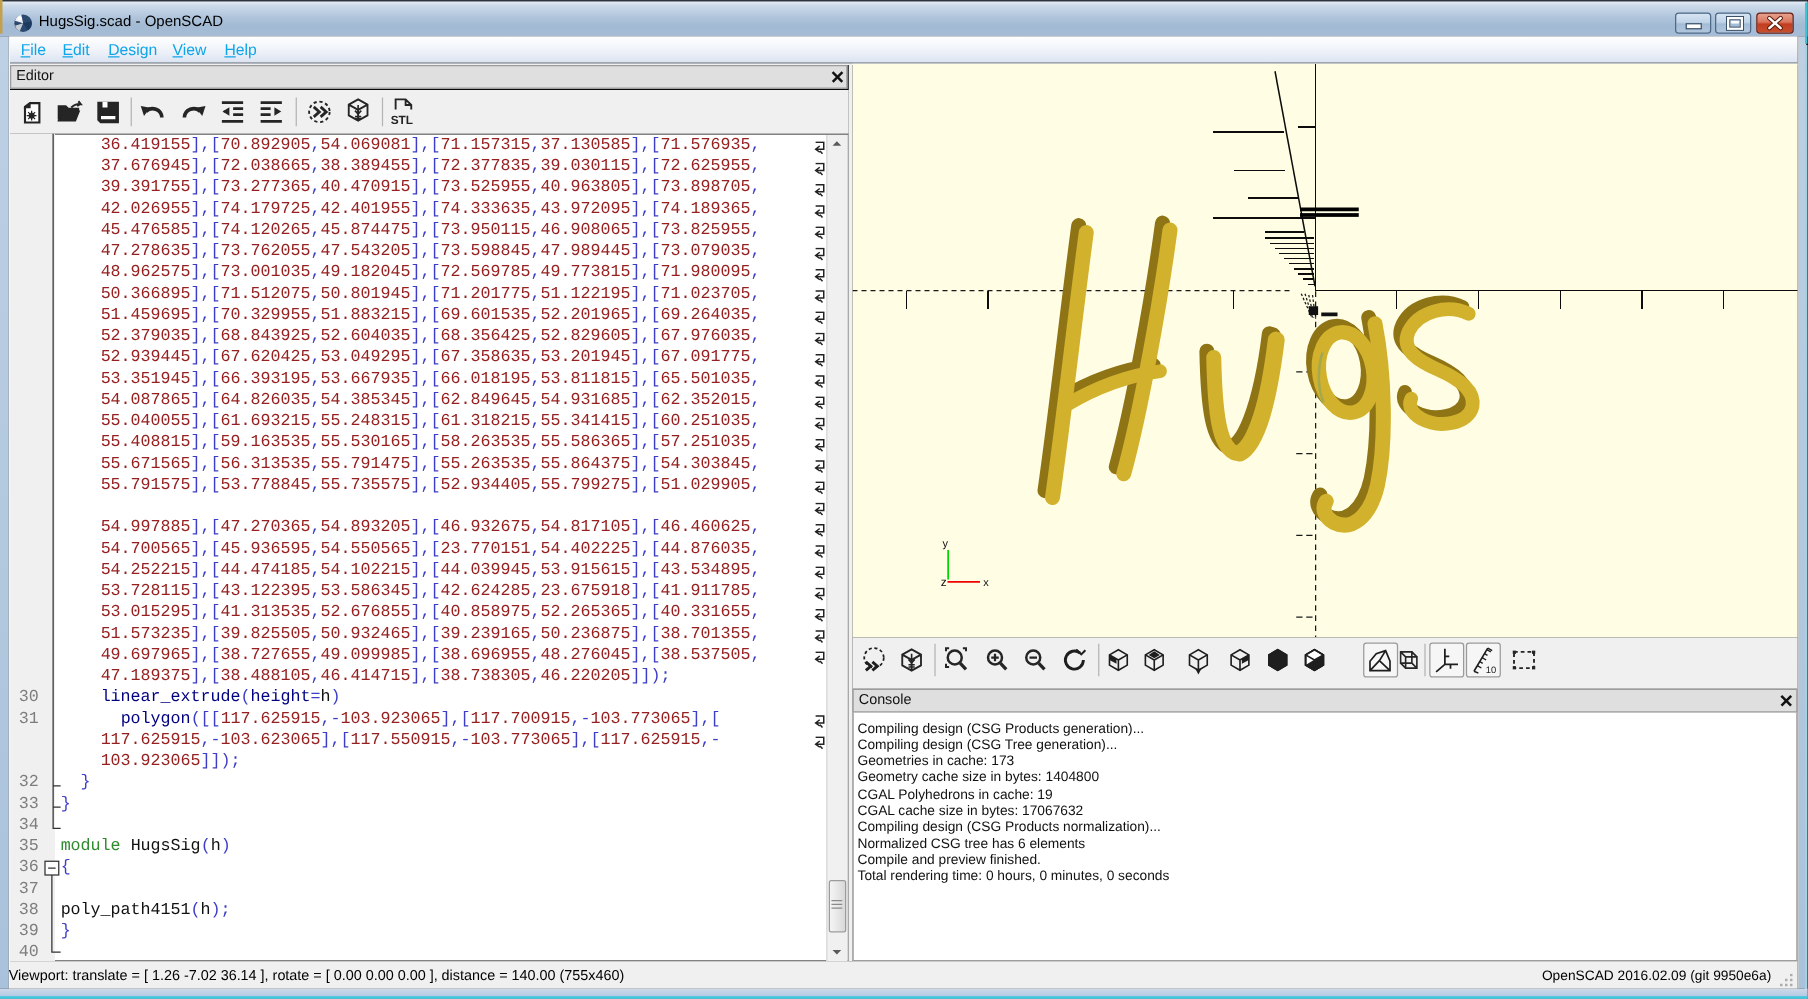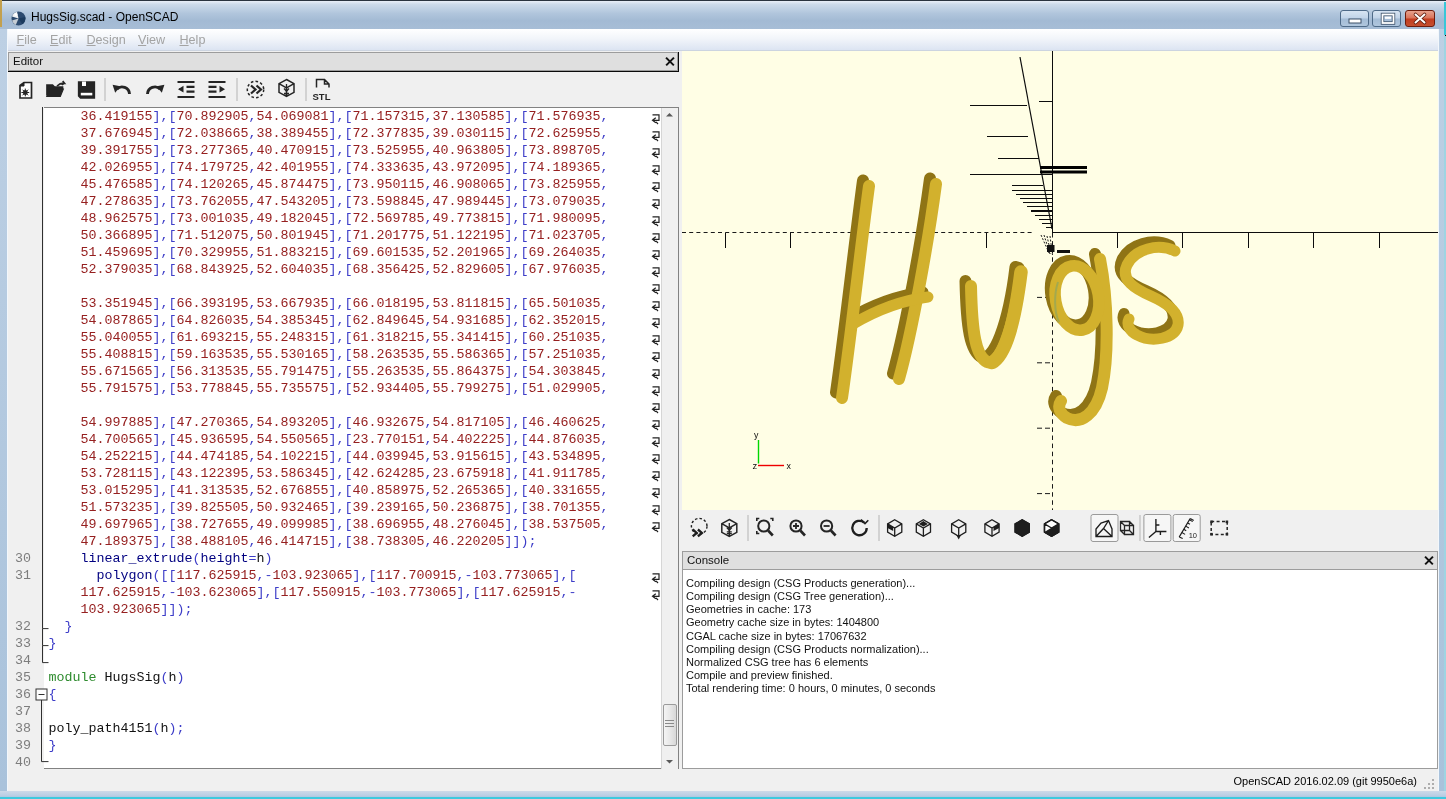--- a/index.html
+++ b/index.html
@@ -6,7 +6,7 @@
 #win {position:absolute;left:0;top:0;width:1446px;height:799px}
 #titlebar {position:absolute;left:0;top:0;width:1446px;height:29px;background:linear-gradient(180deg,#e9eff8 0%,#cddbeb 12%,#b0c5dc 45%,#a3bad4 70%,#a7bdd6 100%);border-top:1px solid #2b3440}
 #menubar {position:absolute;left:8px;top:29px;width:1430px;height:22px;background:linear-gradient(180deg,#ffffff 0%,#f2f5fa 45%,#dce4f2 100%);border-bottom:1px solid #ccd4e0}
-.menuitem {position:absolute;top:32.5px;font-size:12.6px;color:#a3a3a3}
+.menuitem {position:absolute;top:32.5px;font-size:12.6px;color:#0ea5e9}
 #borders .b {position:absolute;background:linear-gradient(180deg,#bdd0e4,#a9c2db)}
 #edhead {position:absolute;left:8px;top:52px;width:670px;height:18.5px;background:#dfdfdf;border:1px solid #9c9c9c;font-size:11.5px;color:#111;line-height:17px;padding-left:4px}
 #edtoolbar {position:absolute;left:8px;top:71.5px;width:671px;height:35px;background:#f0f0f0}

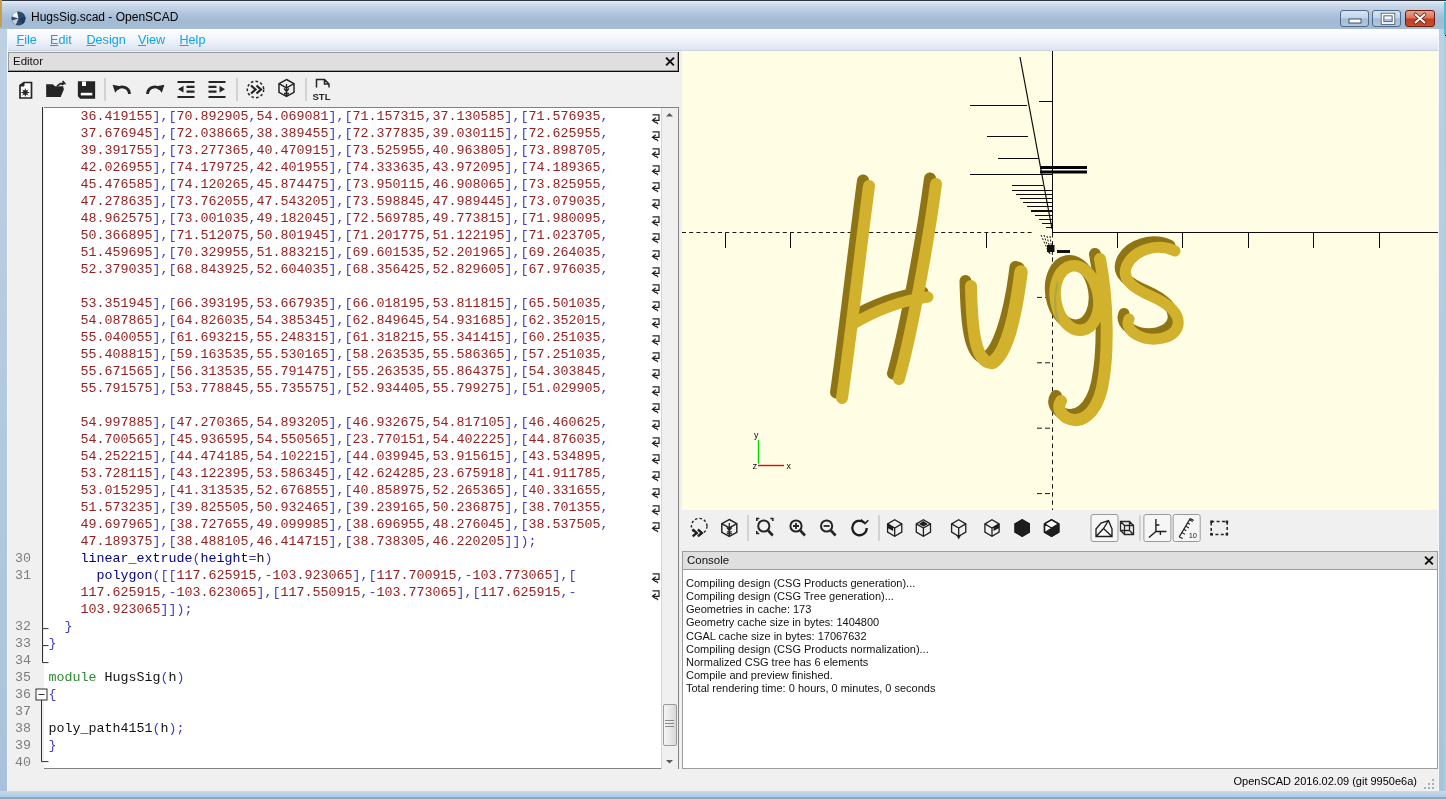--- a/index.html
+++ b/index.html
@@ -139,6 +139,7 @@
 <p style="top:227.3px">    <i>50.366895</i>],[<i>71.512075</i>,<i>50.801945</i>],[<i>71.201775</i>,<i>51.122195</i>],[<i>71.023705</i>,</p>
 <p style="top:244.3px">    <i>51.459695</i>],[<i>70.329955</i>,<i>51.883215</i>],[<i>69.601535</i>,<i>52.201965</i>],[<i>69.264035</i>,</p>
 <p style="top:261.3px">    <i>52.379035</i>],[<i>68.843925</i>,<i>52.604035</i>],[<i>68.356425</i>,<i>52.829605</i>],[<i>67.976035</i>,</p>
+<p style="top:278.3px">    <i>52.939445</i>],[<i>67.620425</i>,<i>53.049295</i>],[<i>67.358635</i>,<i>53.201945</i>],[<i>67.091775</i>,</p>
 <p style="top:295.3px">    <i>53.351945</i>],[<i>66.393195</i>,<i>53.667935</i>],[<i>66.018195</i>,<i>53.811815</i>],[<i>65.501035</i>,</p>
 <p style="top:312.3px">    <i>54.087865</i>],[<i>64.826035</i>,<i>54.385345</i>],[<i>62.849645</i>,<i>54.931685</i>],[<i>62.352015</i>,</p>
 <p style="top:329.3px">    <i>55.040055</i>],[<i>61.693215</i>,<i>55.248315</i>],[<i>61.318215</i>,<i>55.341415</i>],[<i>60.251035</i>,</p>

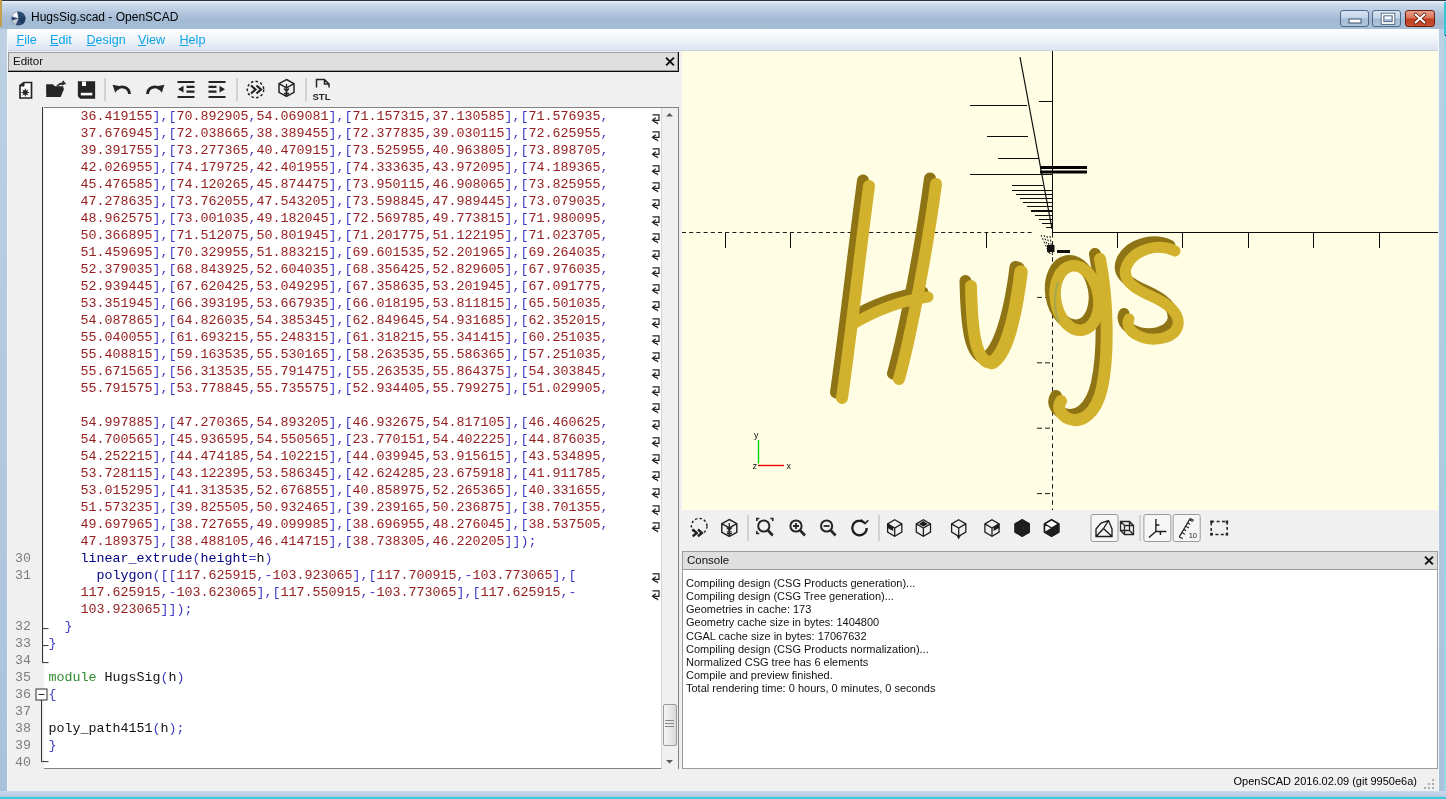--- a/index.html
+++ b/index.html
@@ -449,6 +449,7 @@
       <div>Compiling design (CSG Tree generation)...</div>
       <div>Geometries in cache: 173</div>
       <div>Geometry cache size in bytes: 1404800</div>
+      <div>CGAL Polyhedrons in cache: 19</div>
       <div>CGAL cache size in bytes: 17067632</div>
       <div>Compiling design (CSG Products normalization)...</div>
       <div>Normalized CSG tree has 6 elements</div>

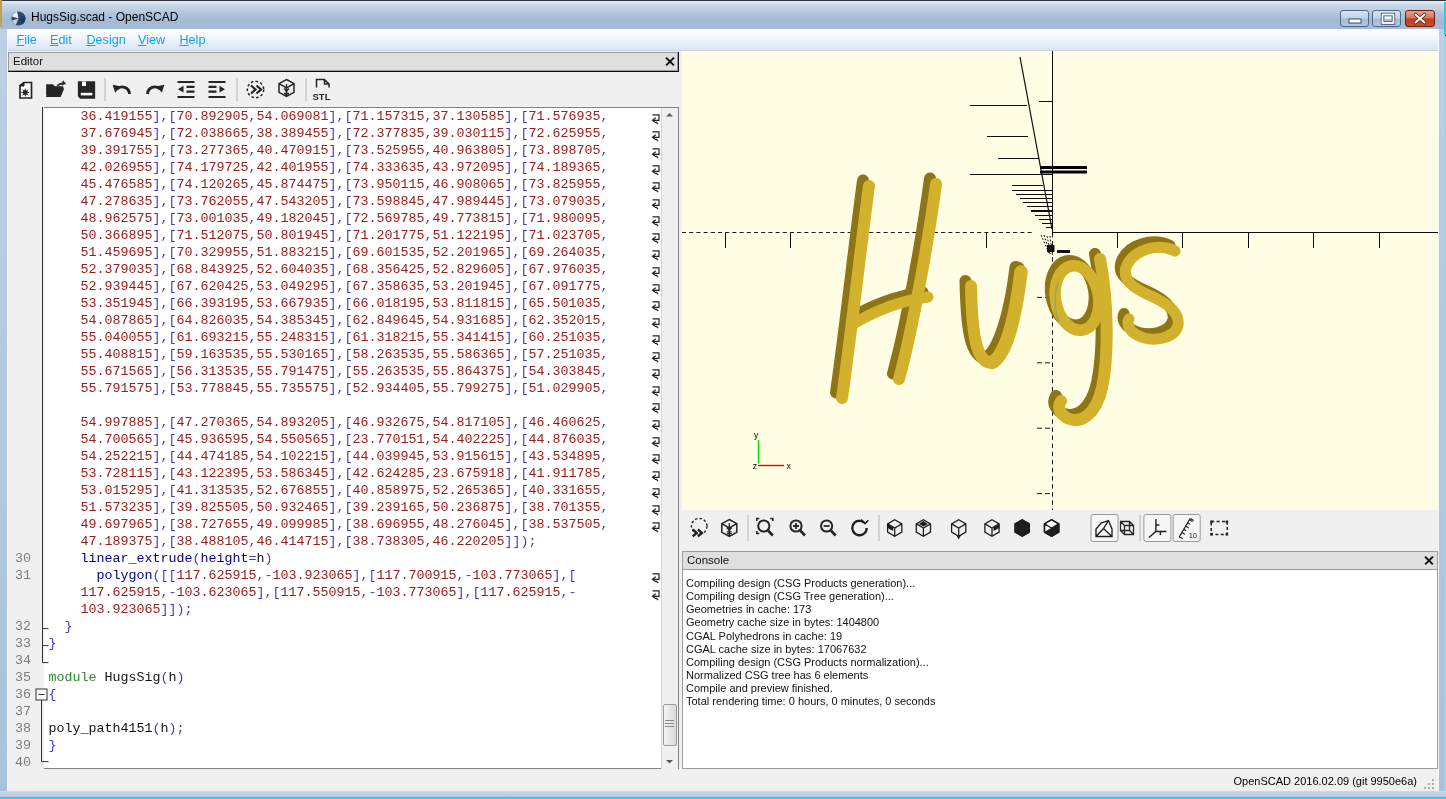--- a/index.html
+++ b/index.html
@@ -457,6 +457,7 @@
       <div>Total rendering time: 0 hours, 0 minutes, 0 seconds</div>
     </div>
 <div id="statusbar">
+ <div class="abs" style="left:-1px;top:6px">Viewport: translate = [ 1.26 -7.02 36.14 ], rotate = [ 0.00 0.00 0.00 ], distance = 140.00 (755x460)</div>
  <div class="abs" style="left:1199px;top:6px;width:210px;text-align:right;white-space:nowrap;font-size:11px">OpenSCAD 2016.02.09 (git 9950e6a)</div>
  <svg class="abs" style="left:1410px;top:10px" width="18" height="11" viewBox="0 0 18 11">
         <g fill="#adadad">

